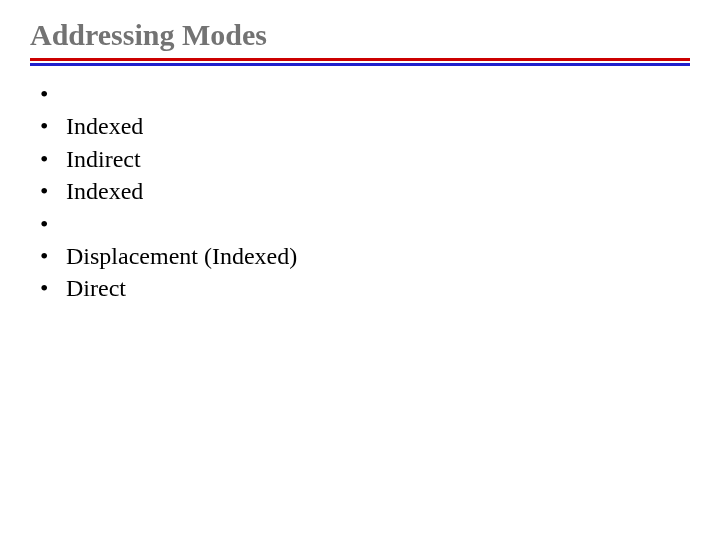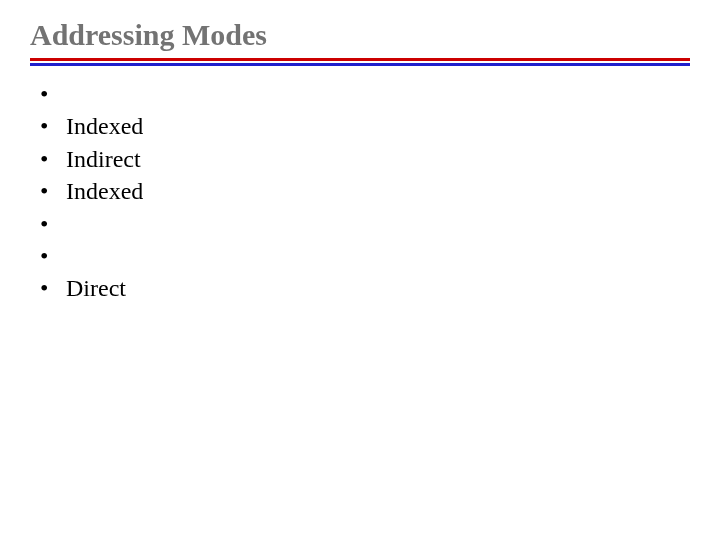--- a/index.html
+++ b/index.html
@@ -66,6 +66,7 @@
     </li>
   <li>
       <span class="bullet">•</span>
+      <span>Displacement (Indexed)</span>
     </li>
   <li>
       <span class="bullet">•</span>

